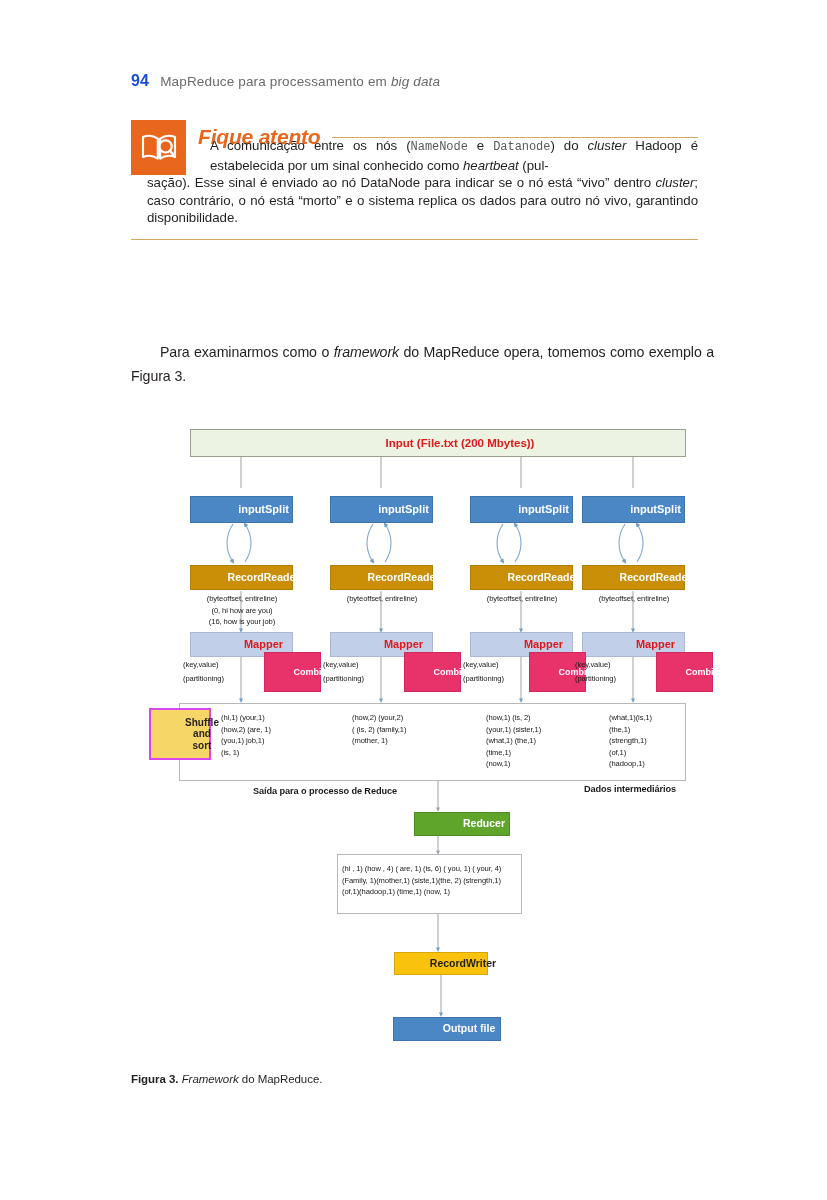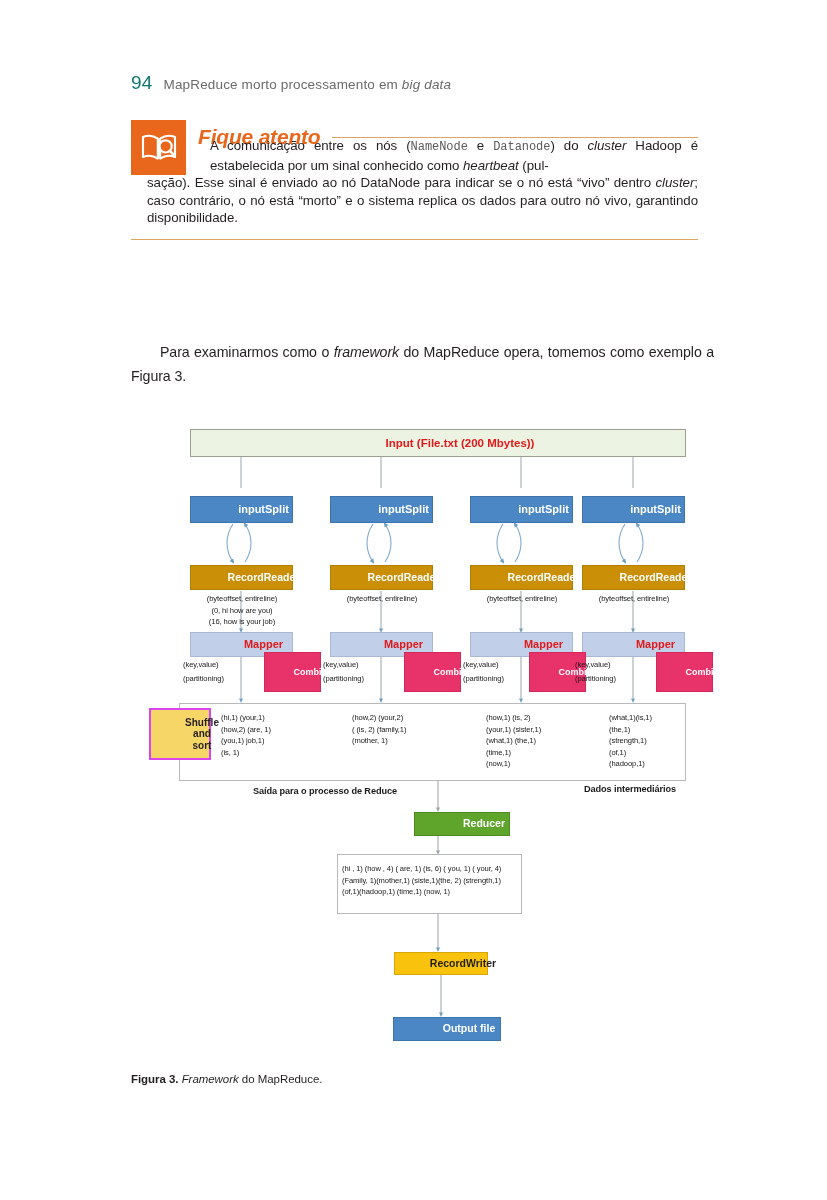--- a/index.html
+++ b/index.html
@@ -26,9 +26,9 @@
     gap: 11px;
   }
   .runhead-folio {
-    font-size: 19px;
-    font-weight: normal;
-    color: #0f766e;
+    font-size: 16px;
+    font-weight: bold;
+    color: #1d4ed8;
     letter-spacing: .2px;
   }
   .runhead-title {

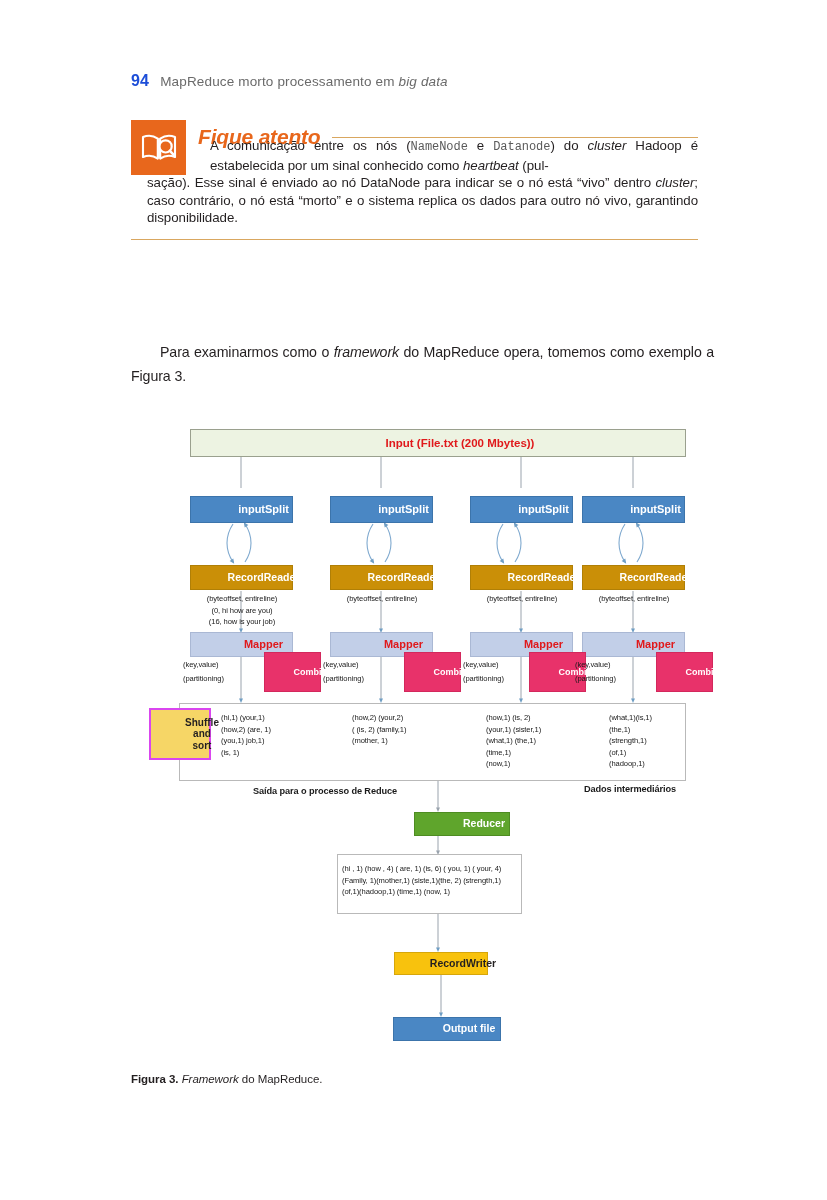--- a/index.html
+++ b/index.html
@@ -290,7 +290,7 @@
 
 <div class="runhead">
   <span class="runhead-folio">94</span>
-  <span class="runhead-title"><span>MapReduce morto processamento em </span><em>big data</em></span>
+  <span class="runhead-title"><span>MapReduce para processamento em </span><em>big data</em></span>
 </div>
 
 <div class="callout">

